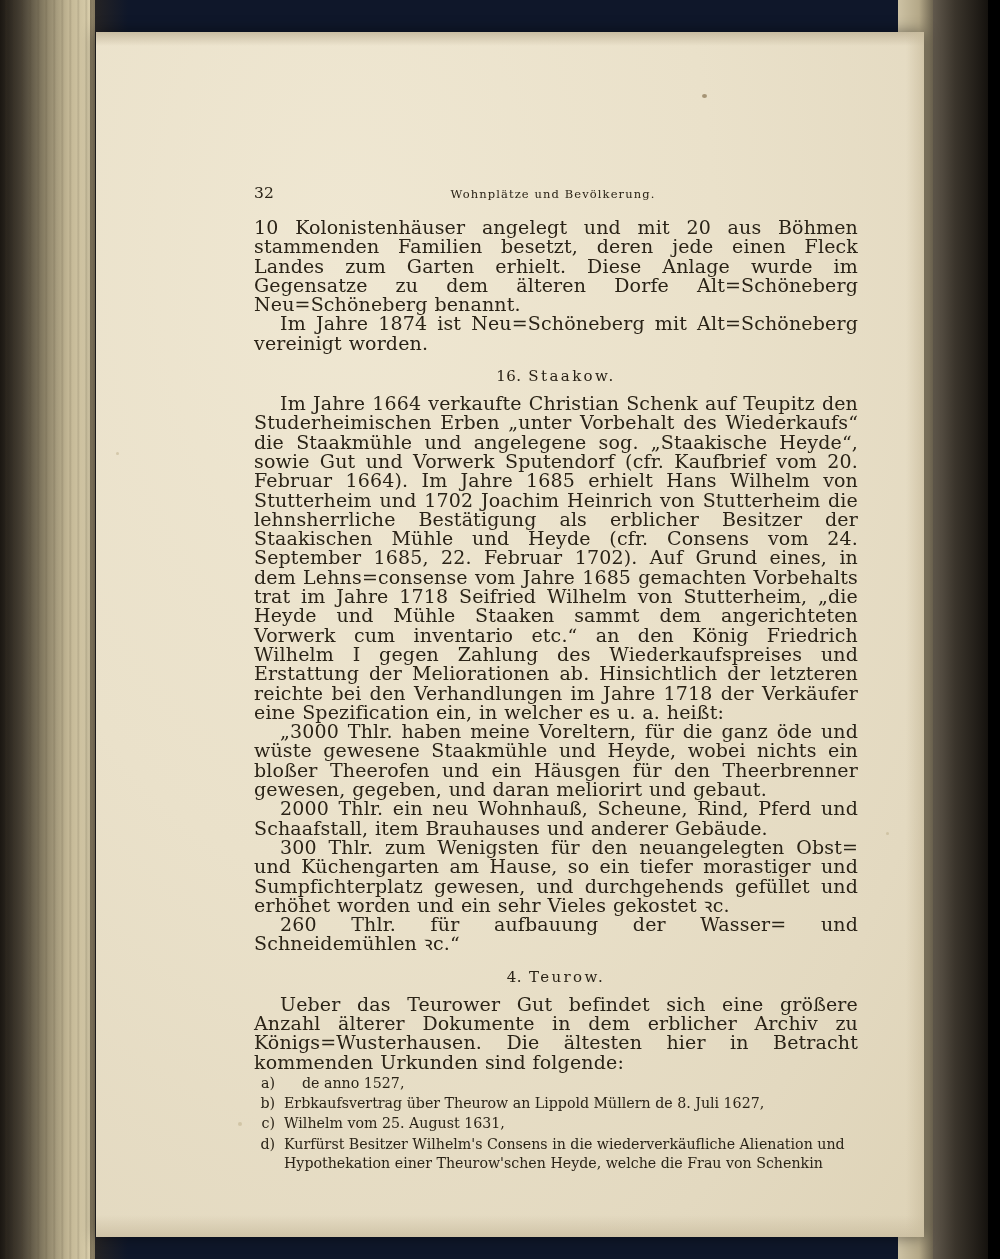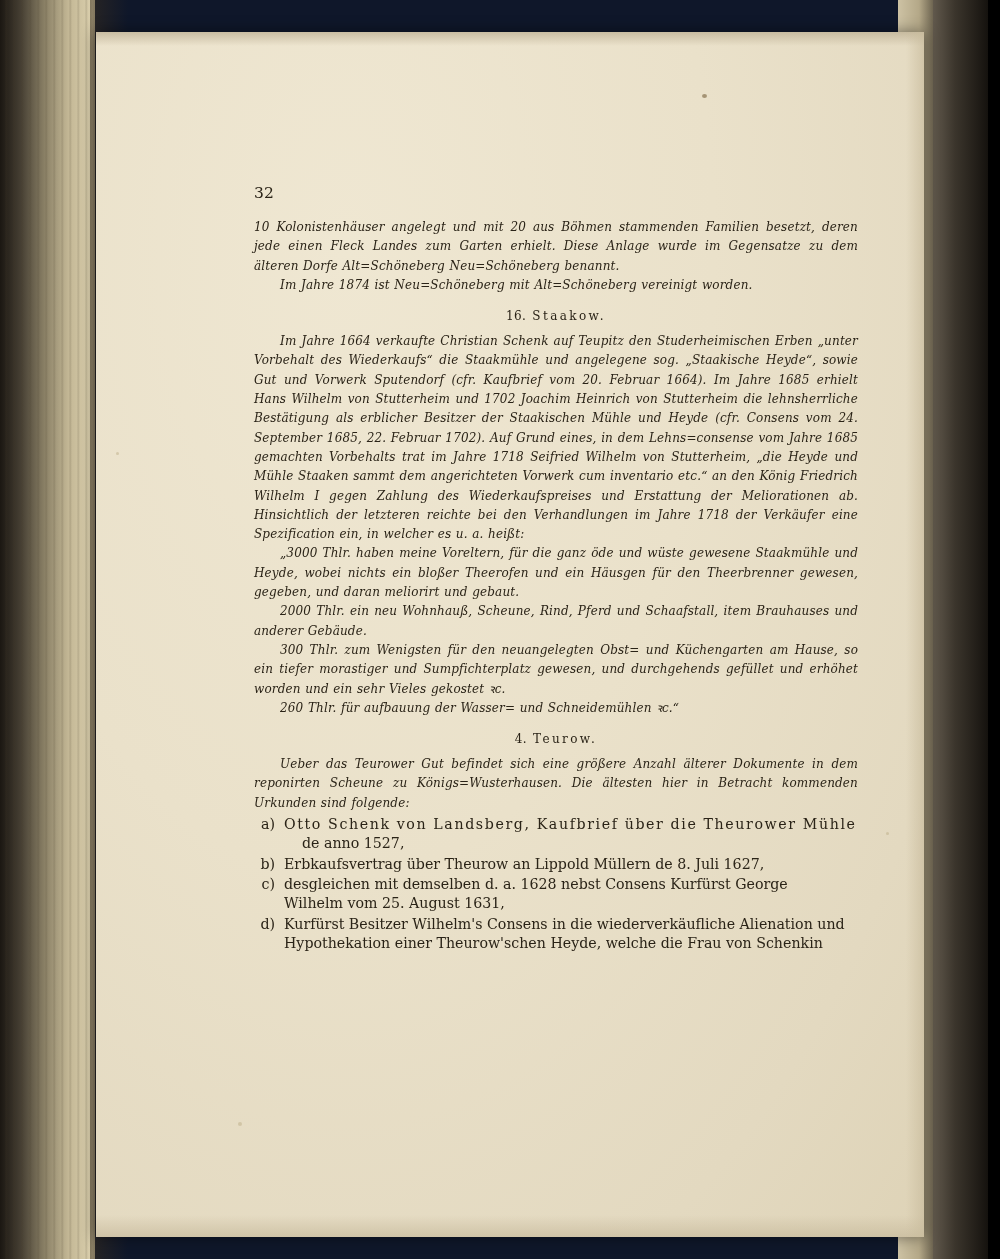--- a/index.html
+++ b/index.html
@@ -214,6 +214,7 @@
 
       <div class="running-head">
         <span class="folio">32</span>
+        <span class="head-title">Wohnplätze und Bevölkerung.</span>
       </div>
 
       <p class="noind">10 Kolonistenhäuser angelegt und mit 20 aus Böhmen stammenden Familien besetzt, deren jede einen Fleck Landes zum Garten erhielt. Diese Anlage wurde im Gegensatze zu dem älteren Dorfe Alt=Schöneberg Neu=Schöneberg benannt.</p>

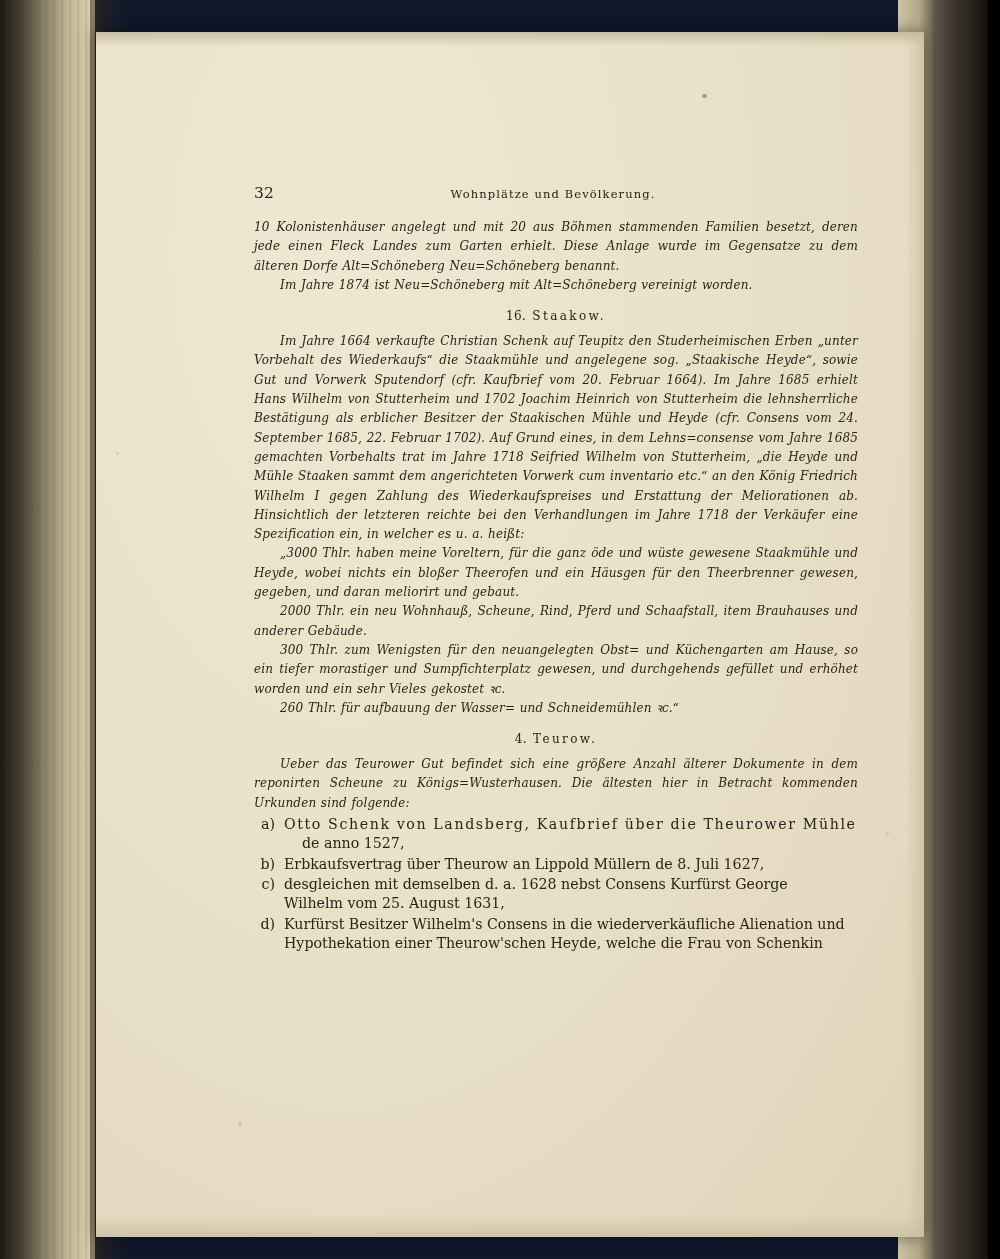--- a/index.html
+++ b/index.html
@@ -130,12 +130,11 @@
 
   p {
     margin: 0;
-    font-size: 12px;
+    font-size: 19px;
     line-height: 19.3px;
     text-align: justify;
     letter-spacing: .15px;
     word-spacing: .6px;
-    font-style: italic;
   }
   p.ind { text-indent: 26px; }
   p.noind { text-indent: 0; }

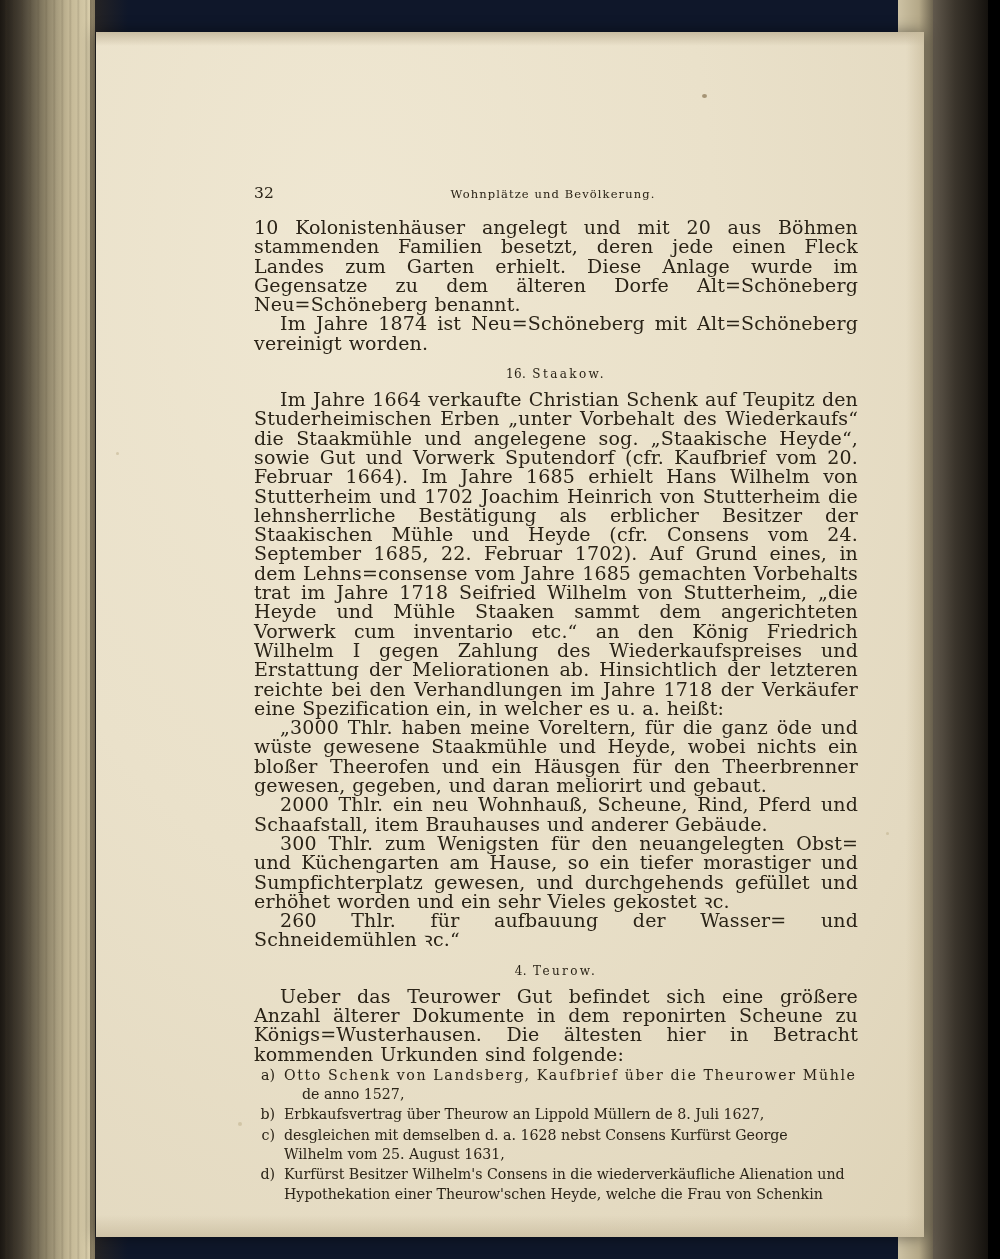--- a/index.html
+++ b/index.html
@@ -141,7 +141,7 @@
 
   .section-head {
     text-align: center;
-    font-size: 12px;
+    font-size: 15px;
     letter-spacing: 2.2px;
     margin: 14px 0 9px 0;
   }

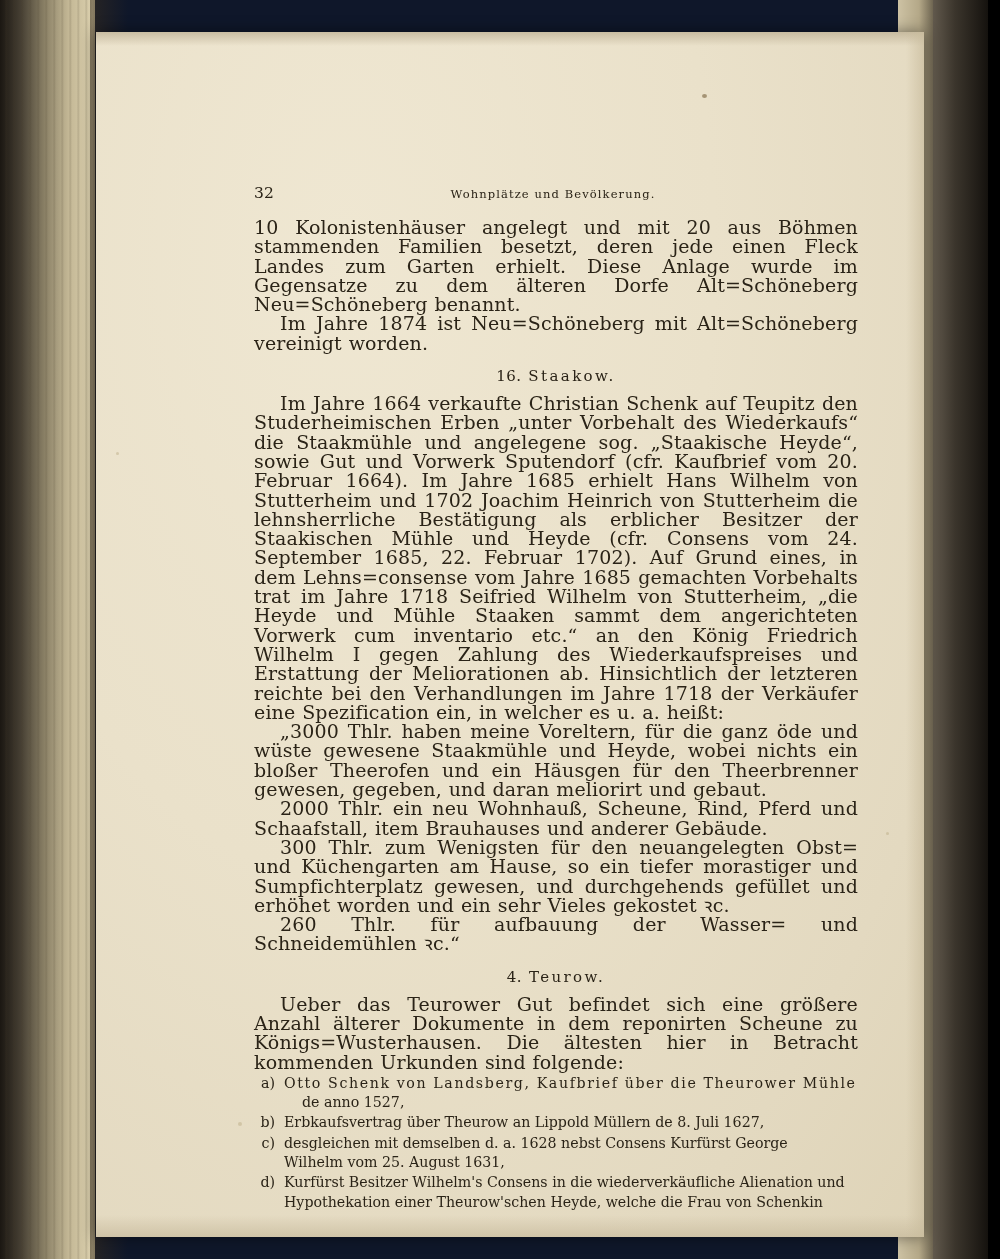--- a/index.html
+++ b/index.html
@@ -235,7 +235,7 @@
         <span class="sp2">Teurow.</span>
       </div>
 
-      <p class="ind">Ueber das Teurower Gut befindet sich eine größere Anzahl älterer Dokumente in dem reponirten Scheune zu Königs=Wusterhausen. Die ältesten hier in Betracht kommenden Urkunden sind folgende:</p>
+      <p class="ind">Ueber das Teurower Gut befindet sich eine größere Anzahl älterer Dokumente in dem erblicher Archiv zu Königs=Wusterhausen. Die ältesten hier in Betracht kommenden Urkunden sind folgende:</p>
 
       <ol class="items">
         <li>

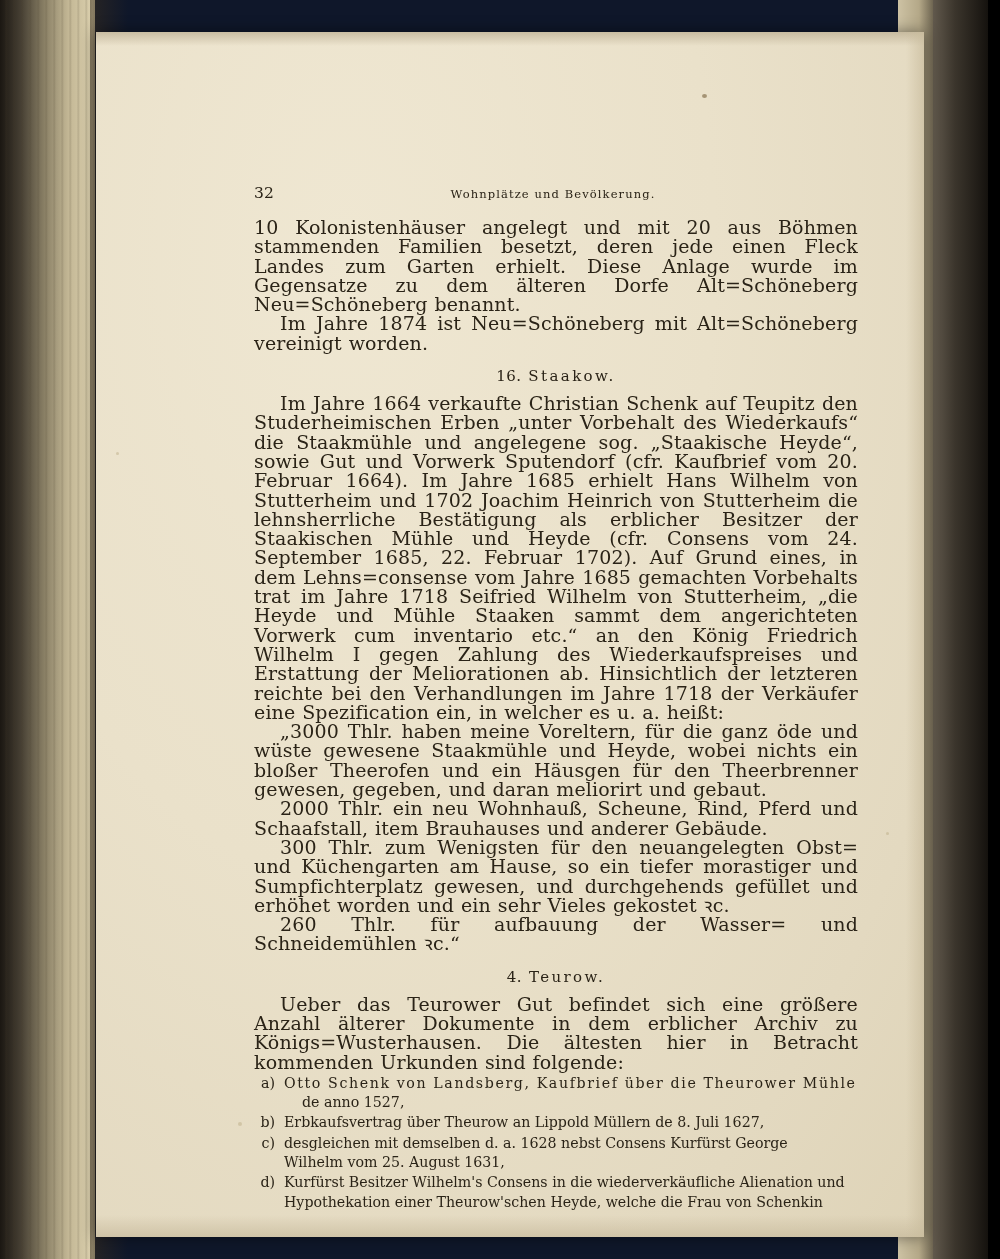--- a/index.html
+++ b/index.html
@@ -241,7 +241,6 @@
         <li>
           <span class="mark">a)</span>
           <span class="body">
-            <span class="sp">Otto Schenk von Landsberg, Kaufbrief über die Theurower Mühle</span>
             <span class="cont">de anno 1527,</span>
           </span>
         </li>

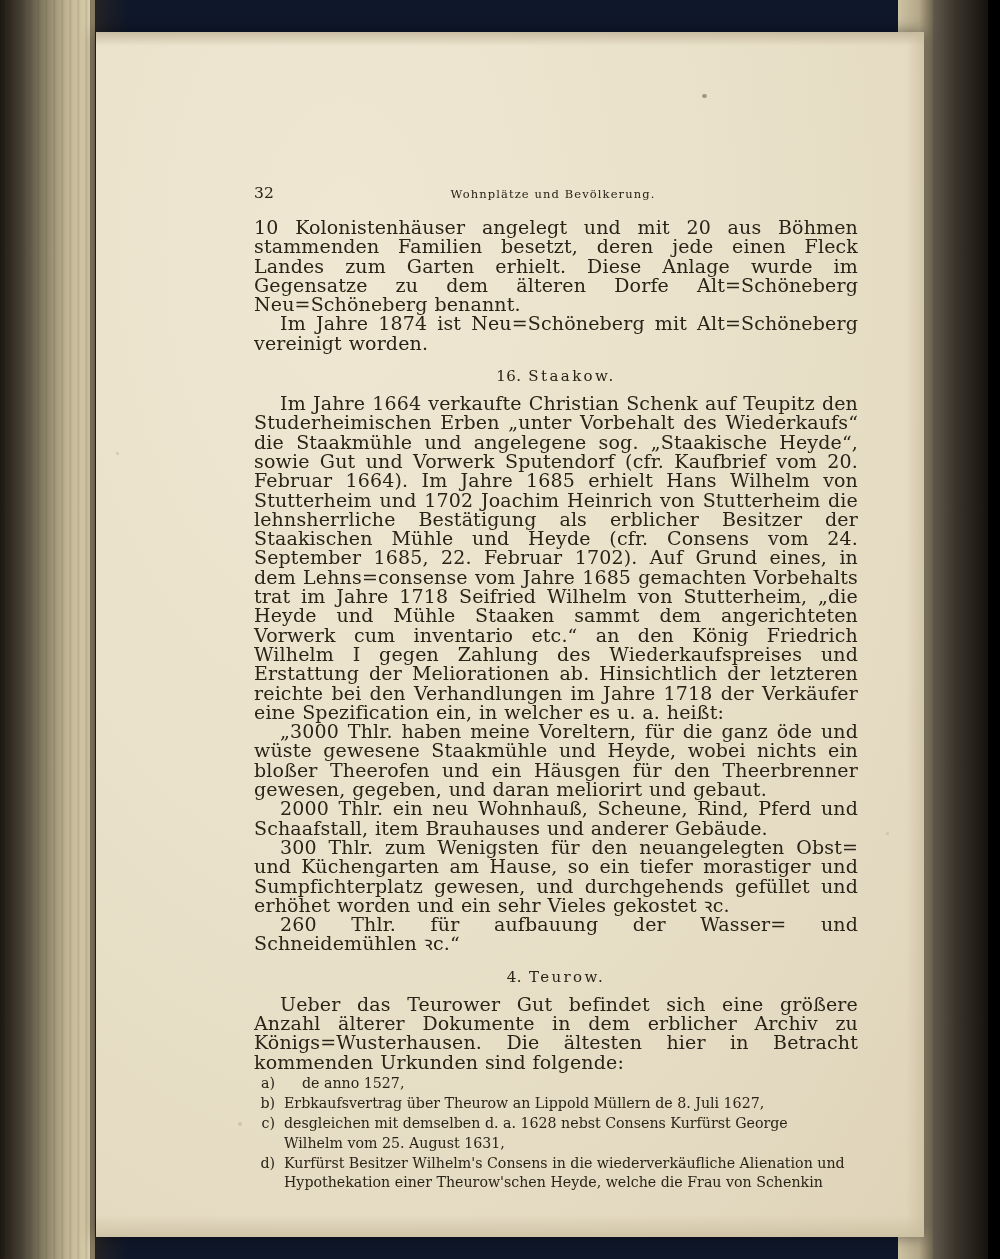--- a/index.html
+++ b/index.html
@@ -253,7 +253,6 @@
         <li>
           <span class="mark">c)</span>
           <span class="body">
-            <span>desgleichen mit demselben d. a. 1628 nebst Consens Kurfürst George</span>
             <span class="cont0">Wilhelm vom 25. August 1631,</span>
           </span>
         </li>

